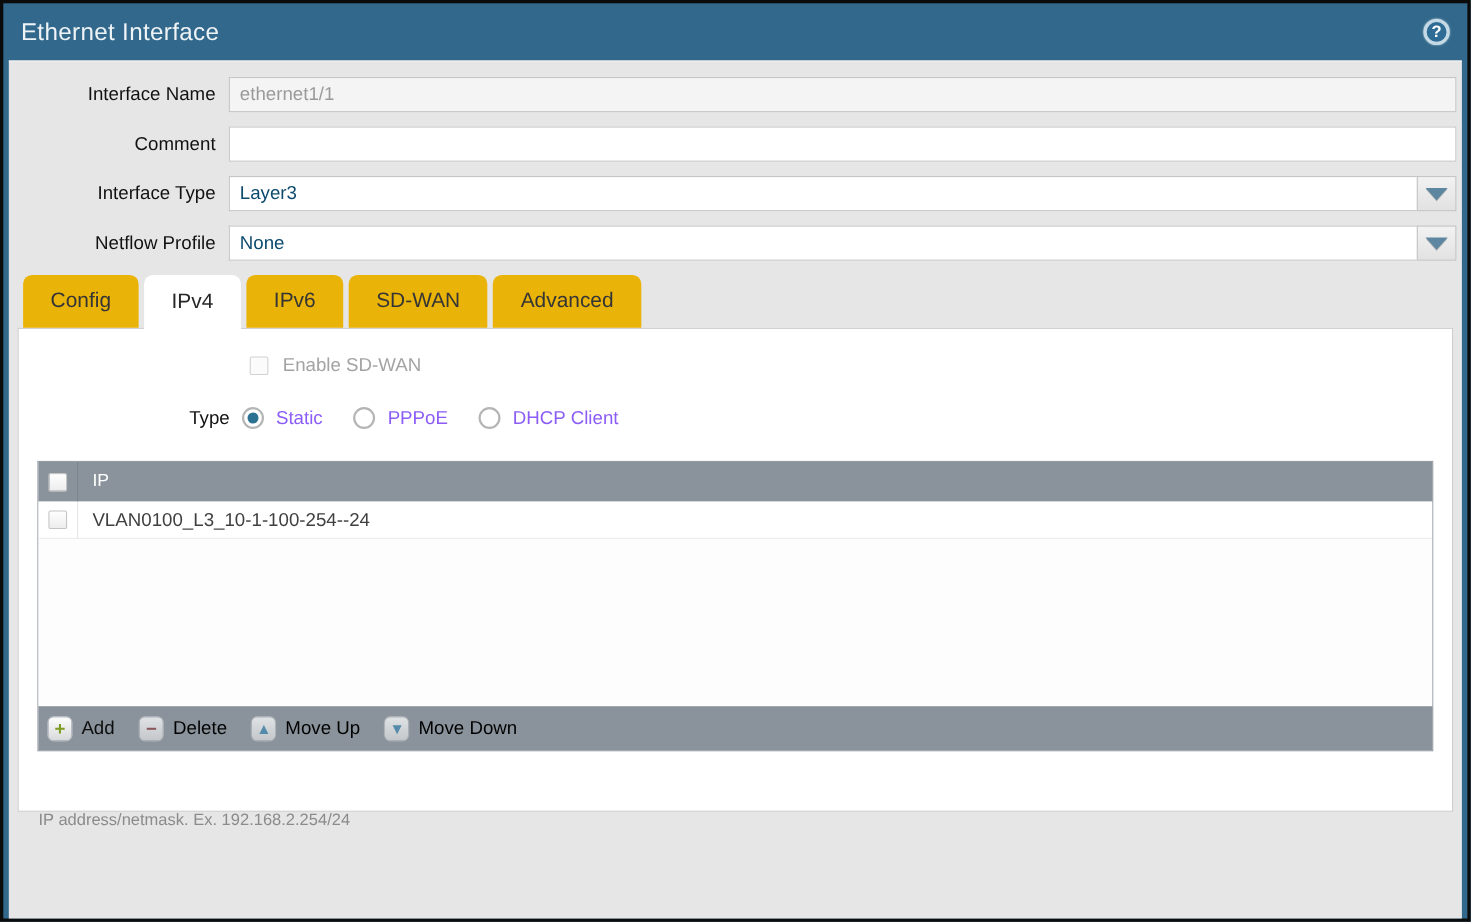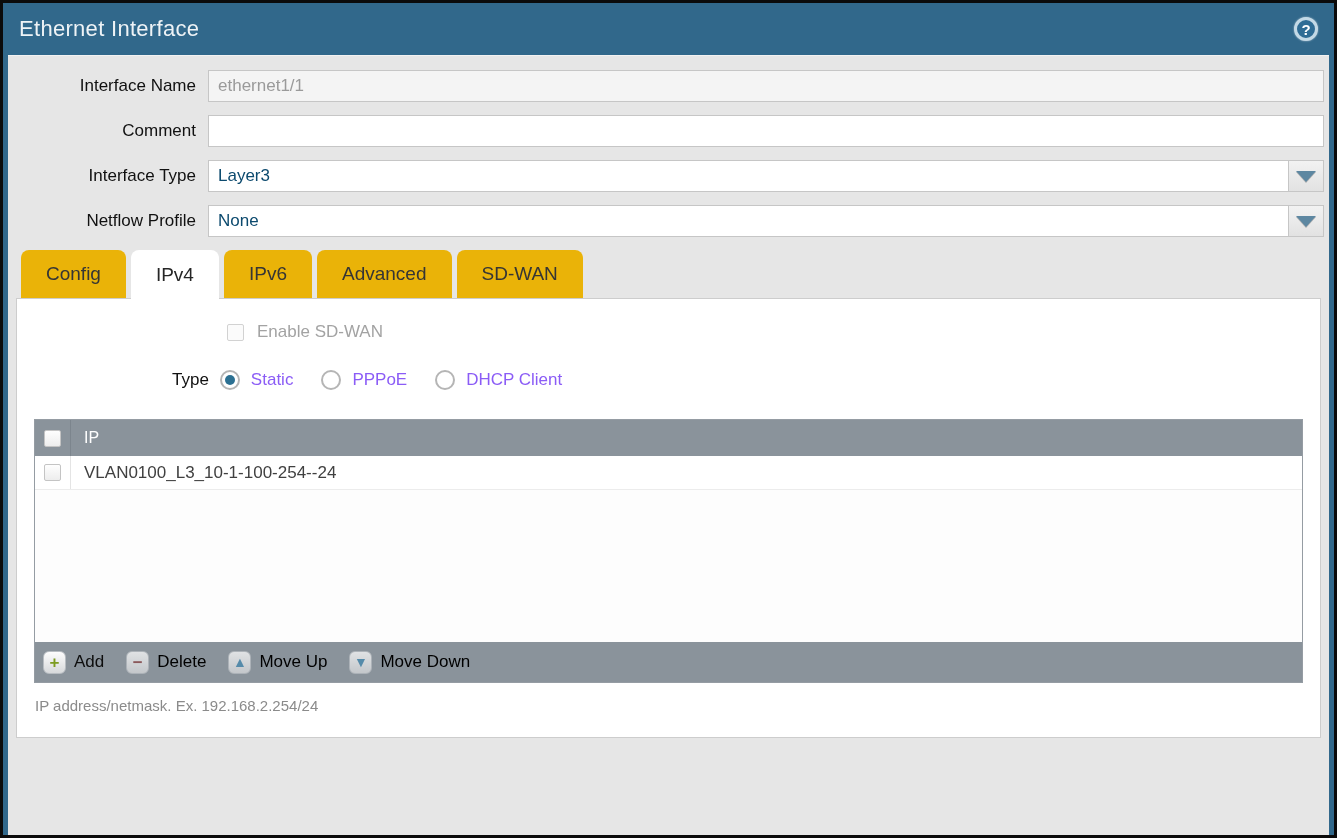--- a/index.html
+++ b/index.html
@@ -201,8 +201,8 @@
       <div class="tab">Config</div>
       <div class="tab active">IPv4</div>
       <div class="tab">IPv6</div>
+      <div class="tab">SD-WAN</div>
       <div class="tab">Advanced</div>
-      <div class="tab">SD-WAN</div>
     </div>
 
     <div class="panel">

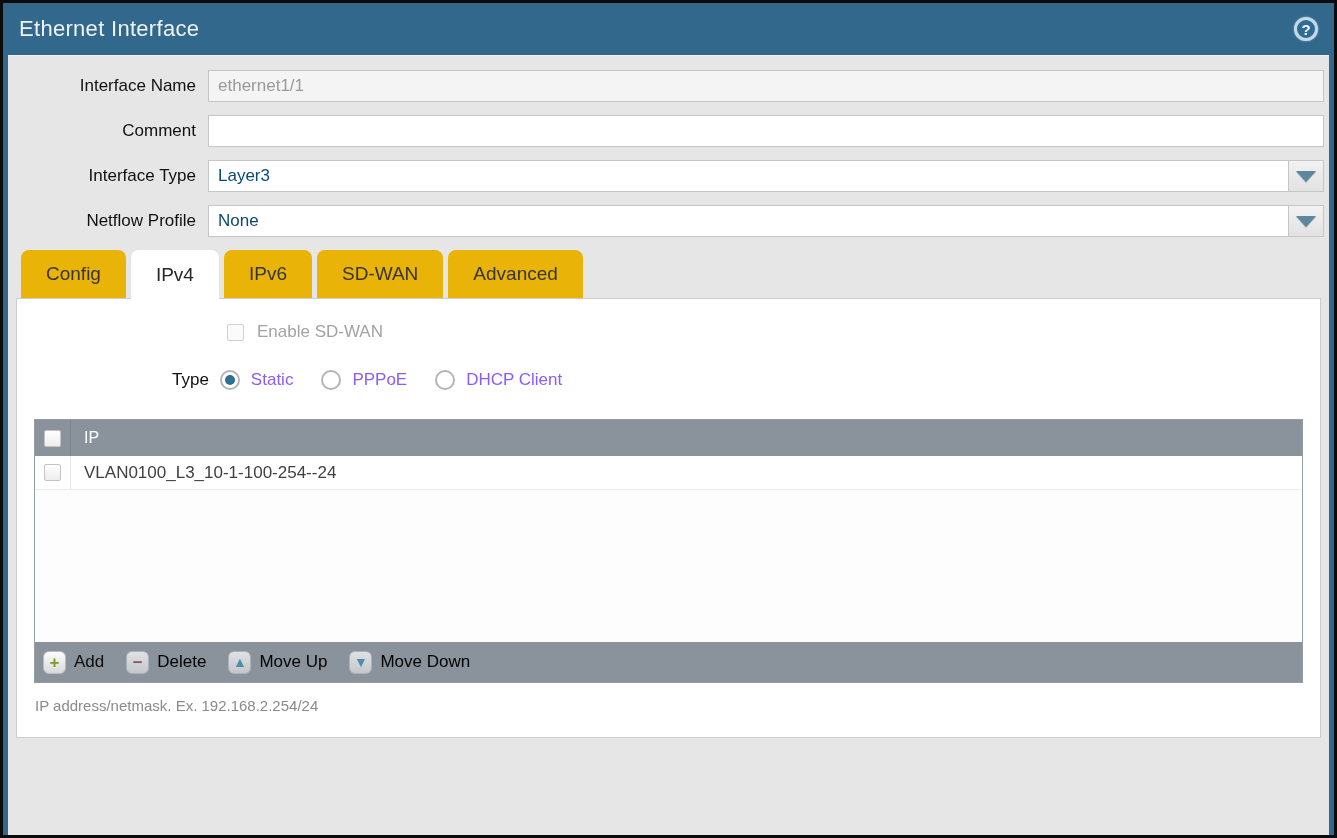--- a/index.html
+++ b/index.html
@@ -134,7 +134,7 @@
   .tb-btn.disabled .tb-label { color:#000000; }
   .tb-btn.disabled .tb-icon { opacity:0.75; }
 
-  .hint { padding:14px 0 0 18px; font-size:15px; color:#8b8b8b; }
+  .hint { padding:14px 0 0 18px; font-size:15px; color:#8b8b8b;margin-top:40px; }
 
   
   .footer {

